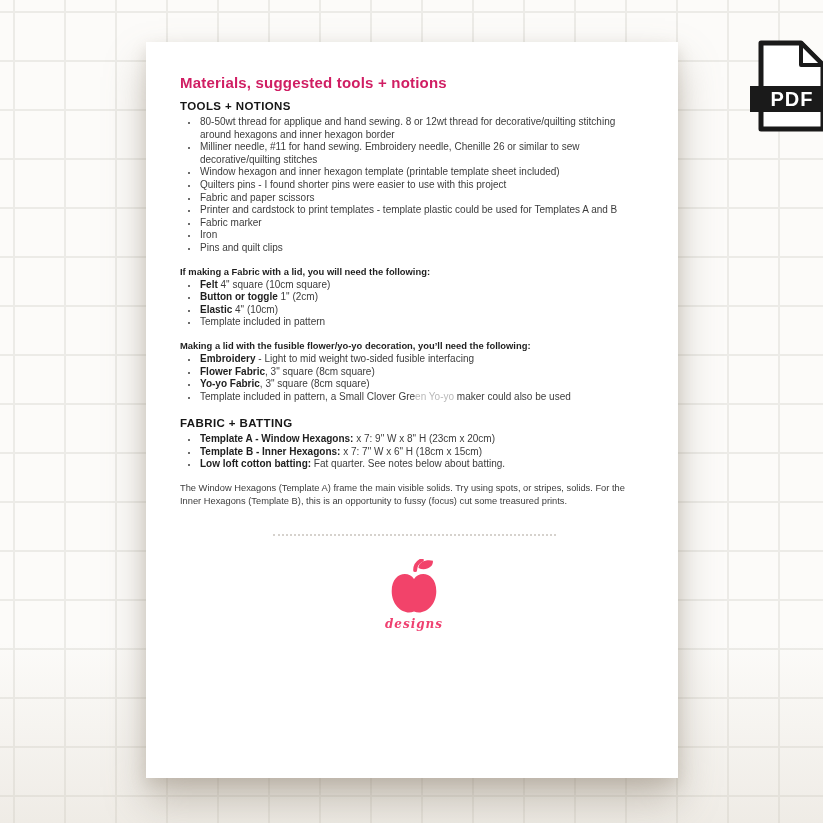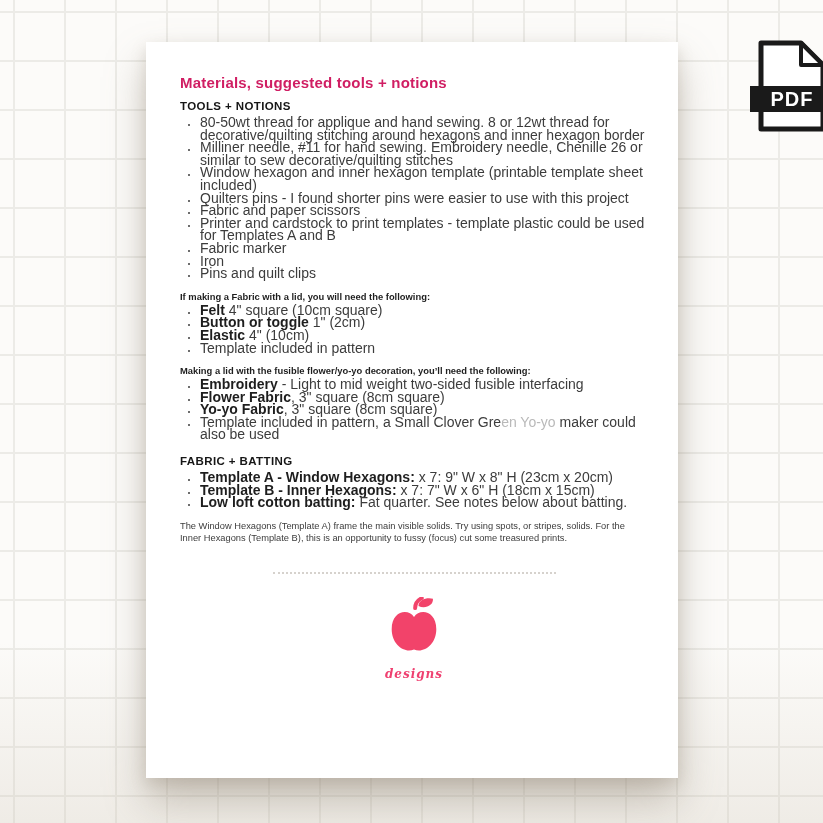--- a/index.html
+++ b/index.html
@@ -30,7 +30,7 @@
   .section-h.spaced{margin-top:14px;}
   ul.blist{margin:2px 0 8px 0;padding-left:19px;}
   ul.blist li{
-    font-size:14px;line-height:12.6px;color:#3c3c3c;margin:0;padding-left:1px;
+    font-size:10px;line-height:12.6px;color:#3c3c3c;margin:0;padding-left:1px;
   }
   ul.blist li::marker{font-size:8px;color:#3c3c3c;}
   .lead{margin:11px 0 2px 0;font-size:9.4px;font-weight:bold;color:#1e1e1e;}

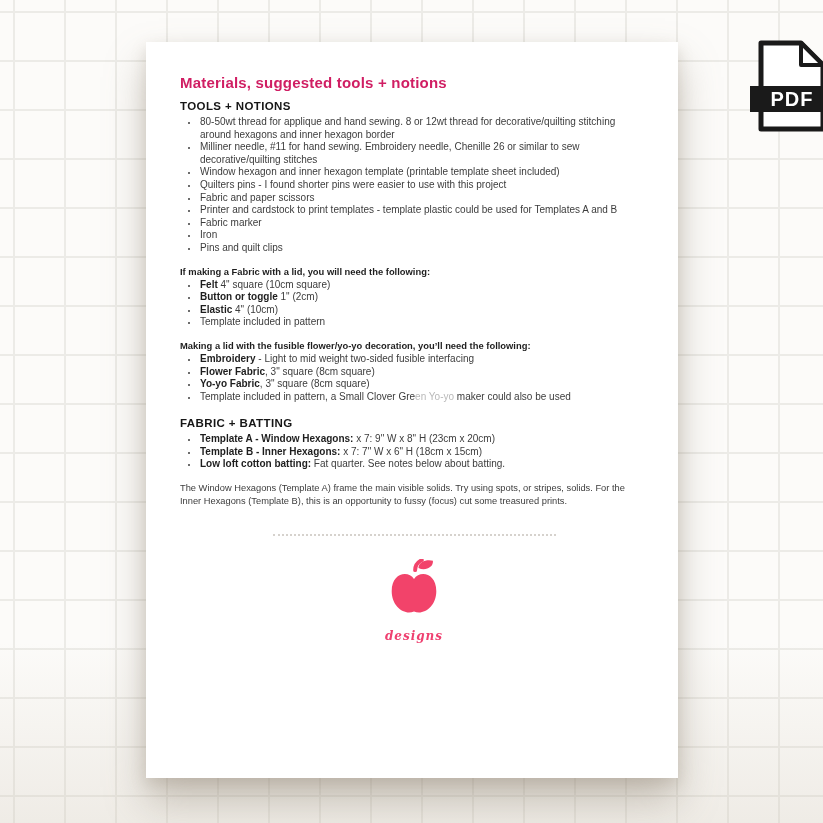--- a/index.html
+++ b/index.html
@@ -45,7 +45,7 @@
   .logo-name{font-size:16.5px;color:#1f1f1f;letter-spacing:0.4px;margin-top:1px;}
   .logo-tagline{
     font-family:"DejaVu Serif",serif;font-style:italic;font-weight:bold;
-    font-size:12px;color:#ef4070;letter-spacing:1px;margin-top:12px;
+    font-size:12px;color:#ef4070;letter-spacing:1px;margin-top:0px;
   }
   .pdf-badge{position:absolute;left:748px;top:40px;width:88px;height:92px;}
 </style>

